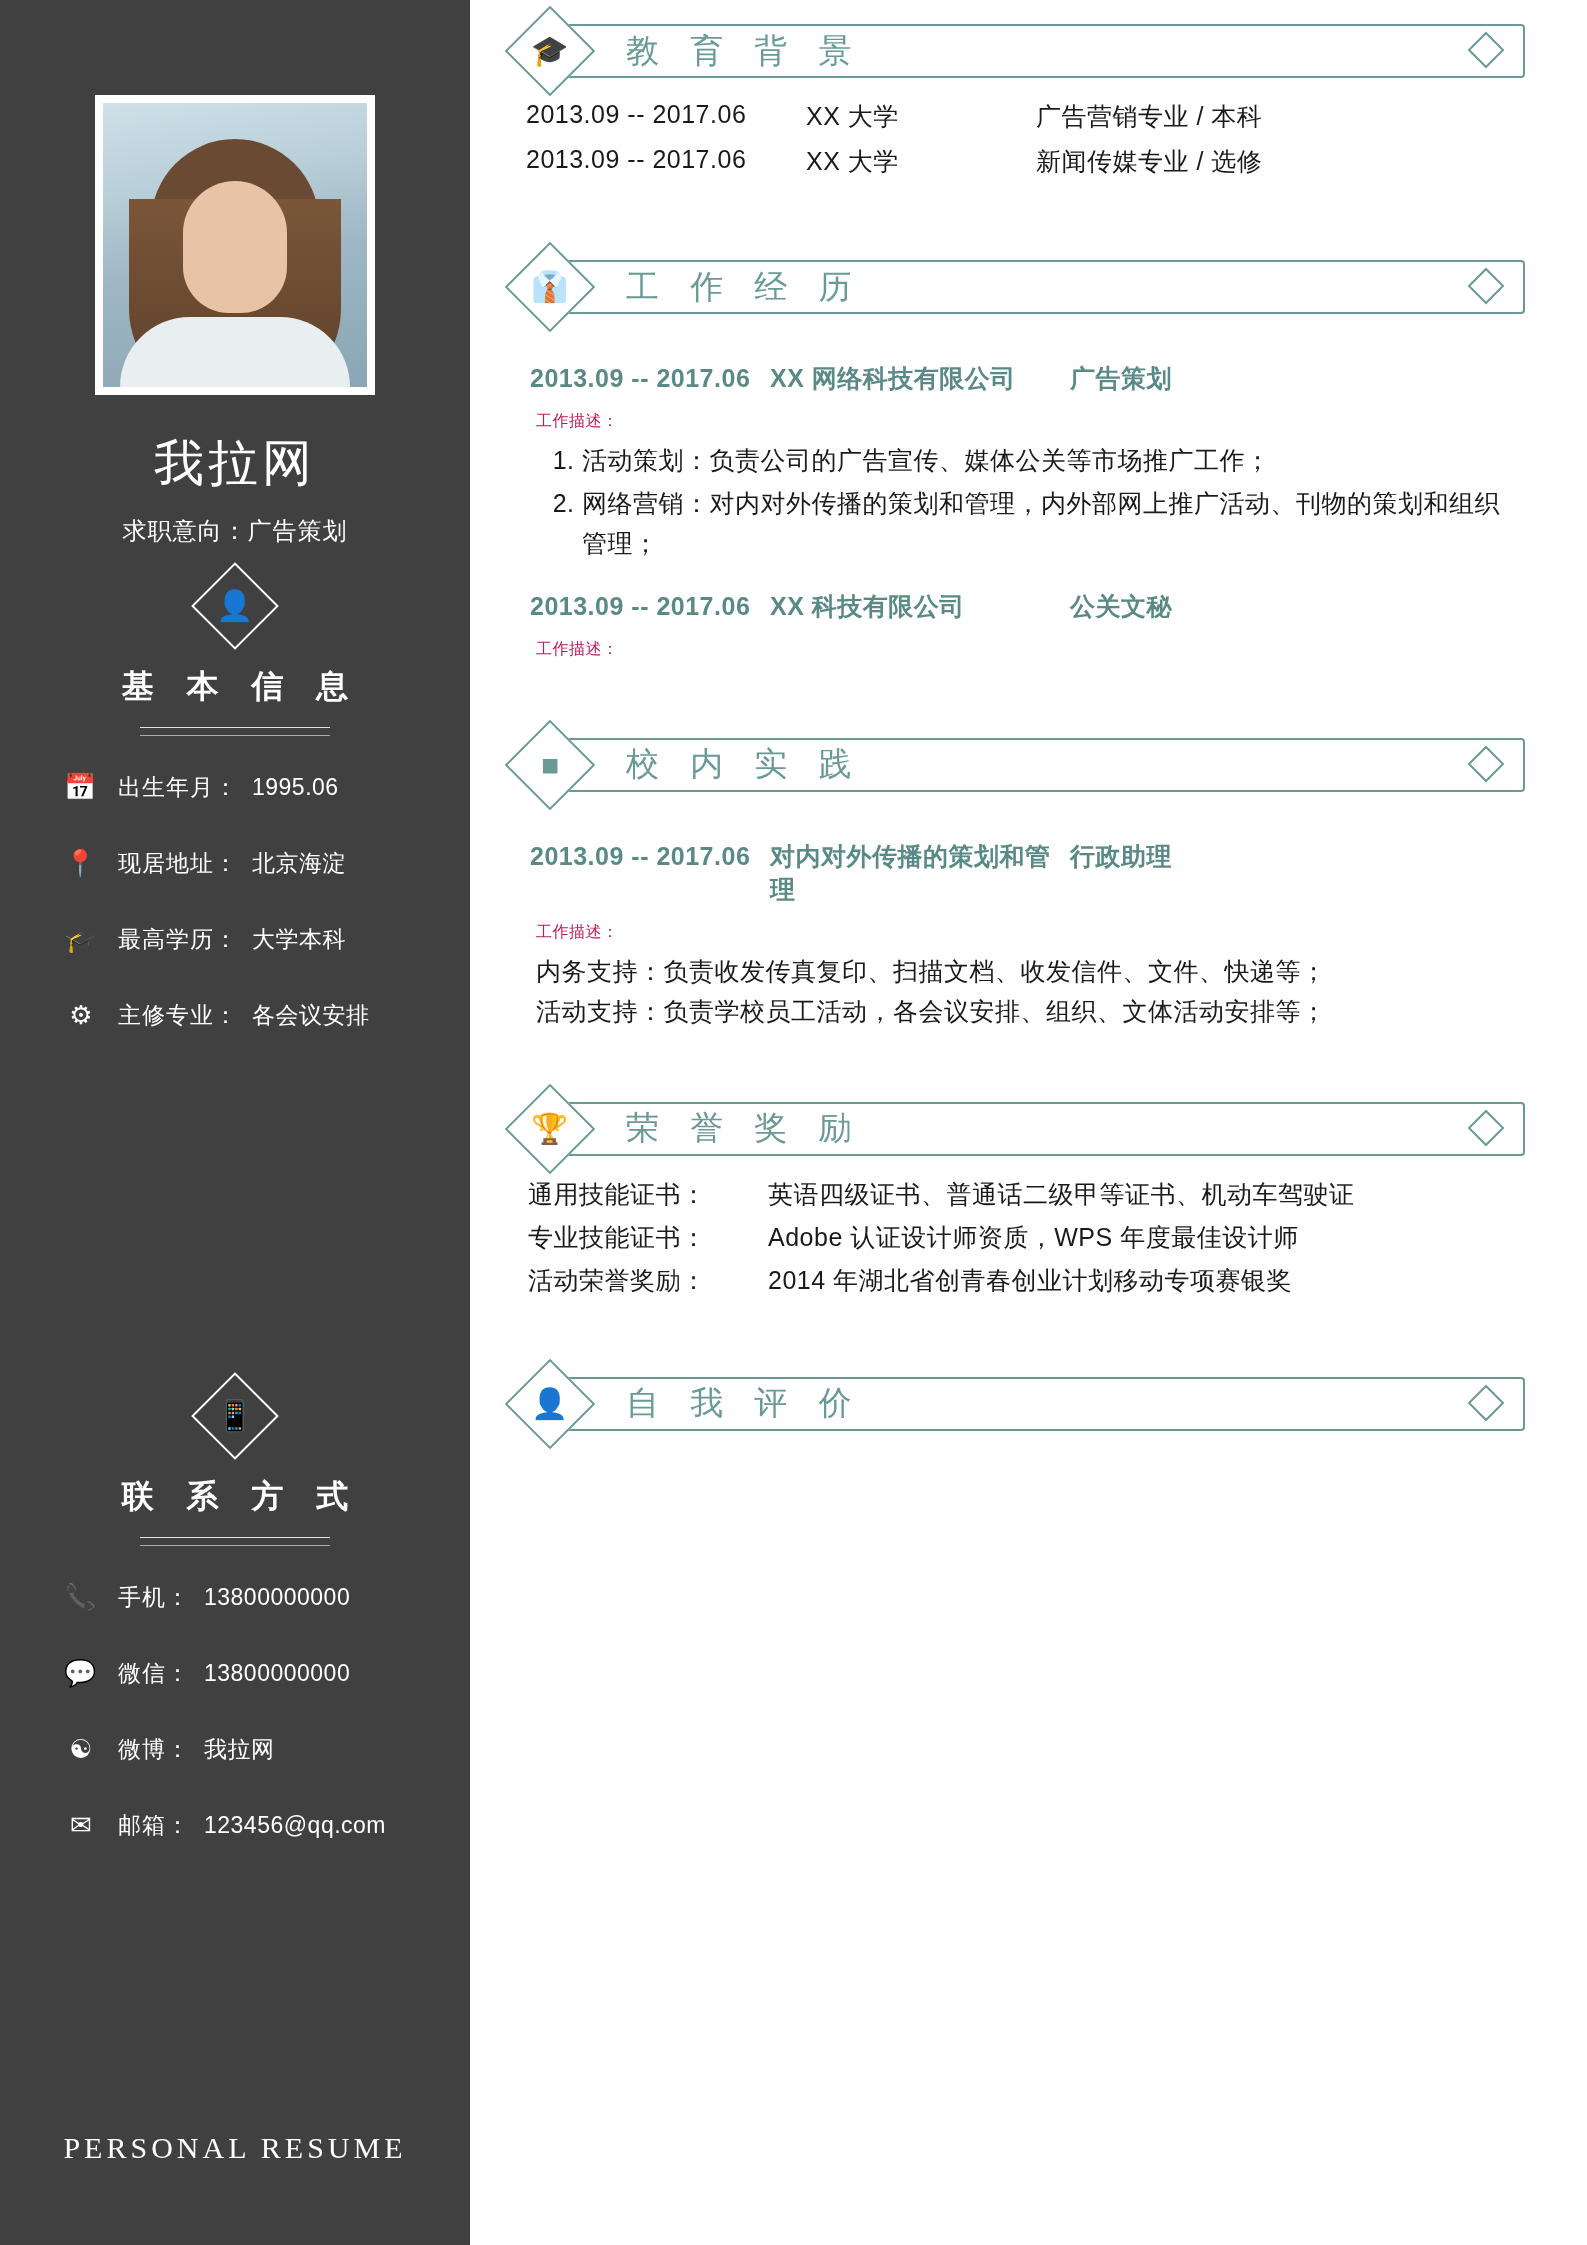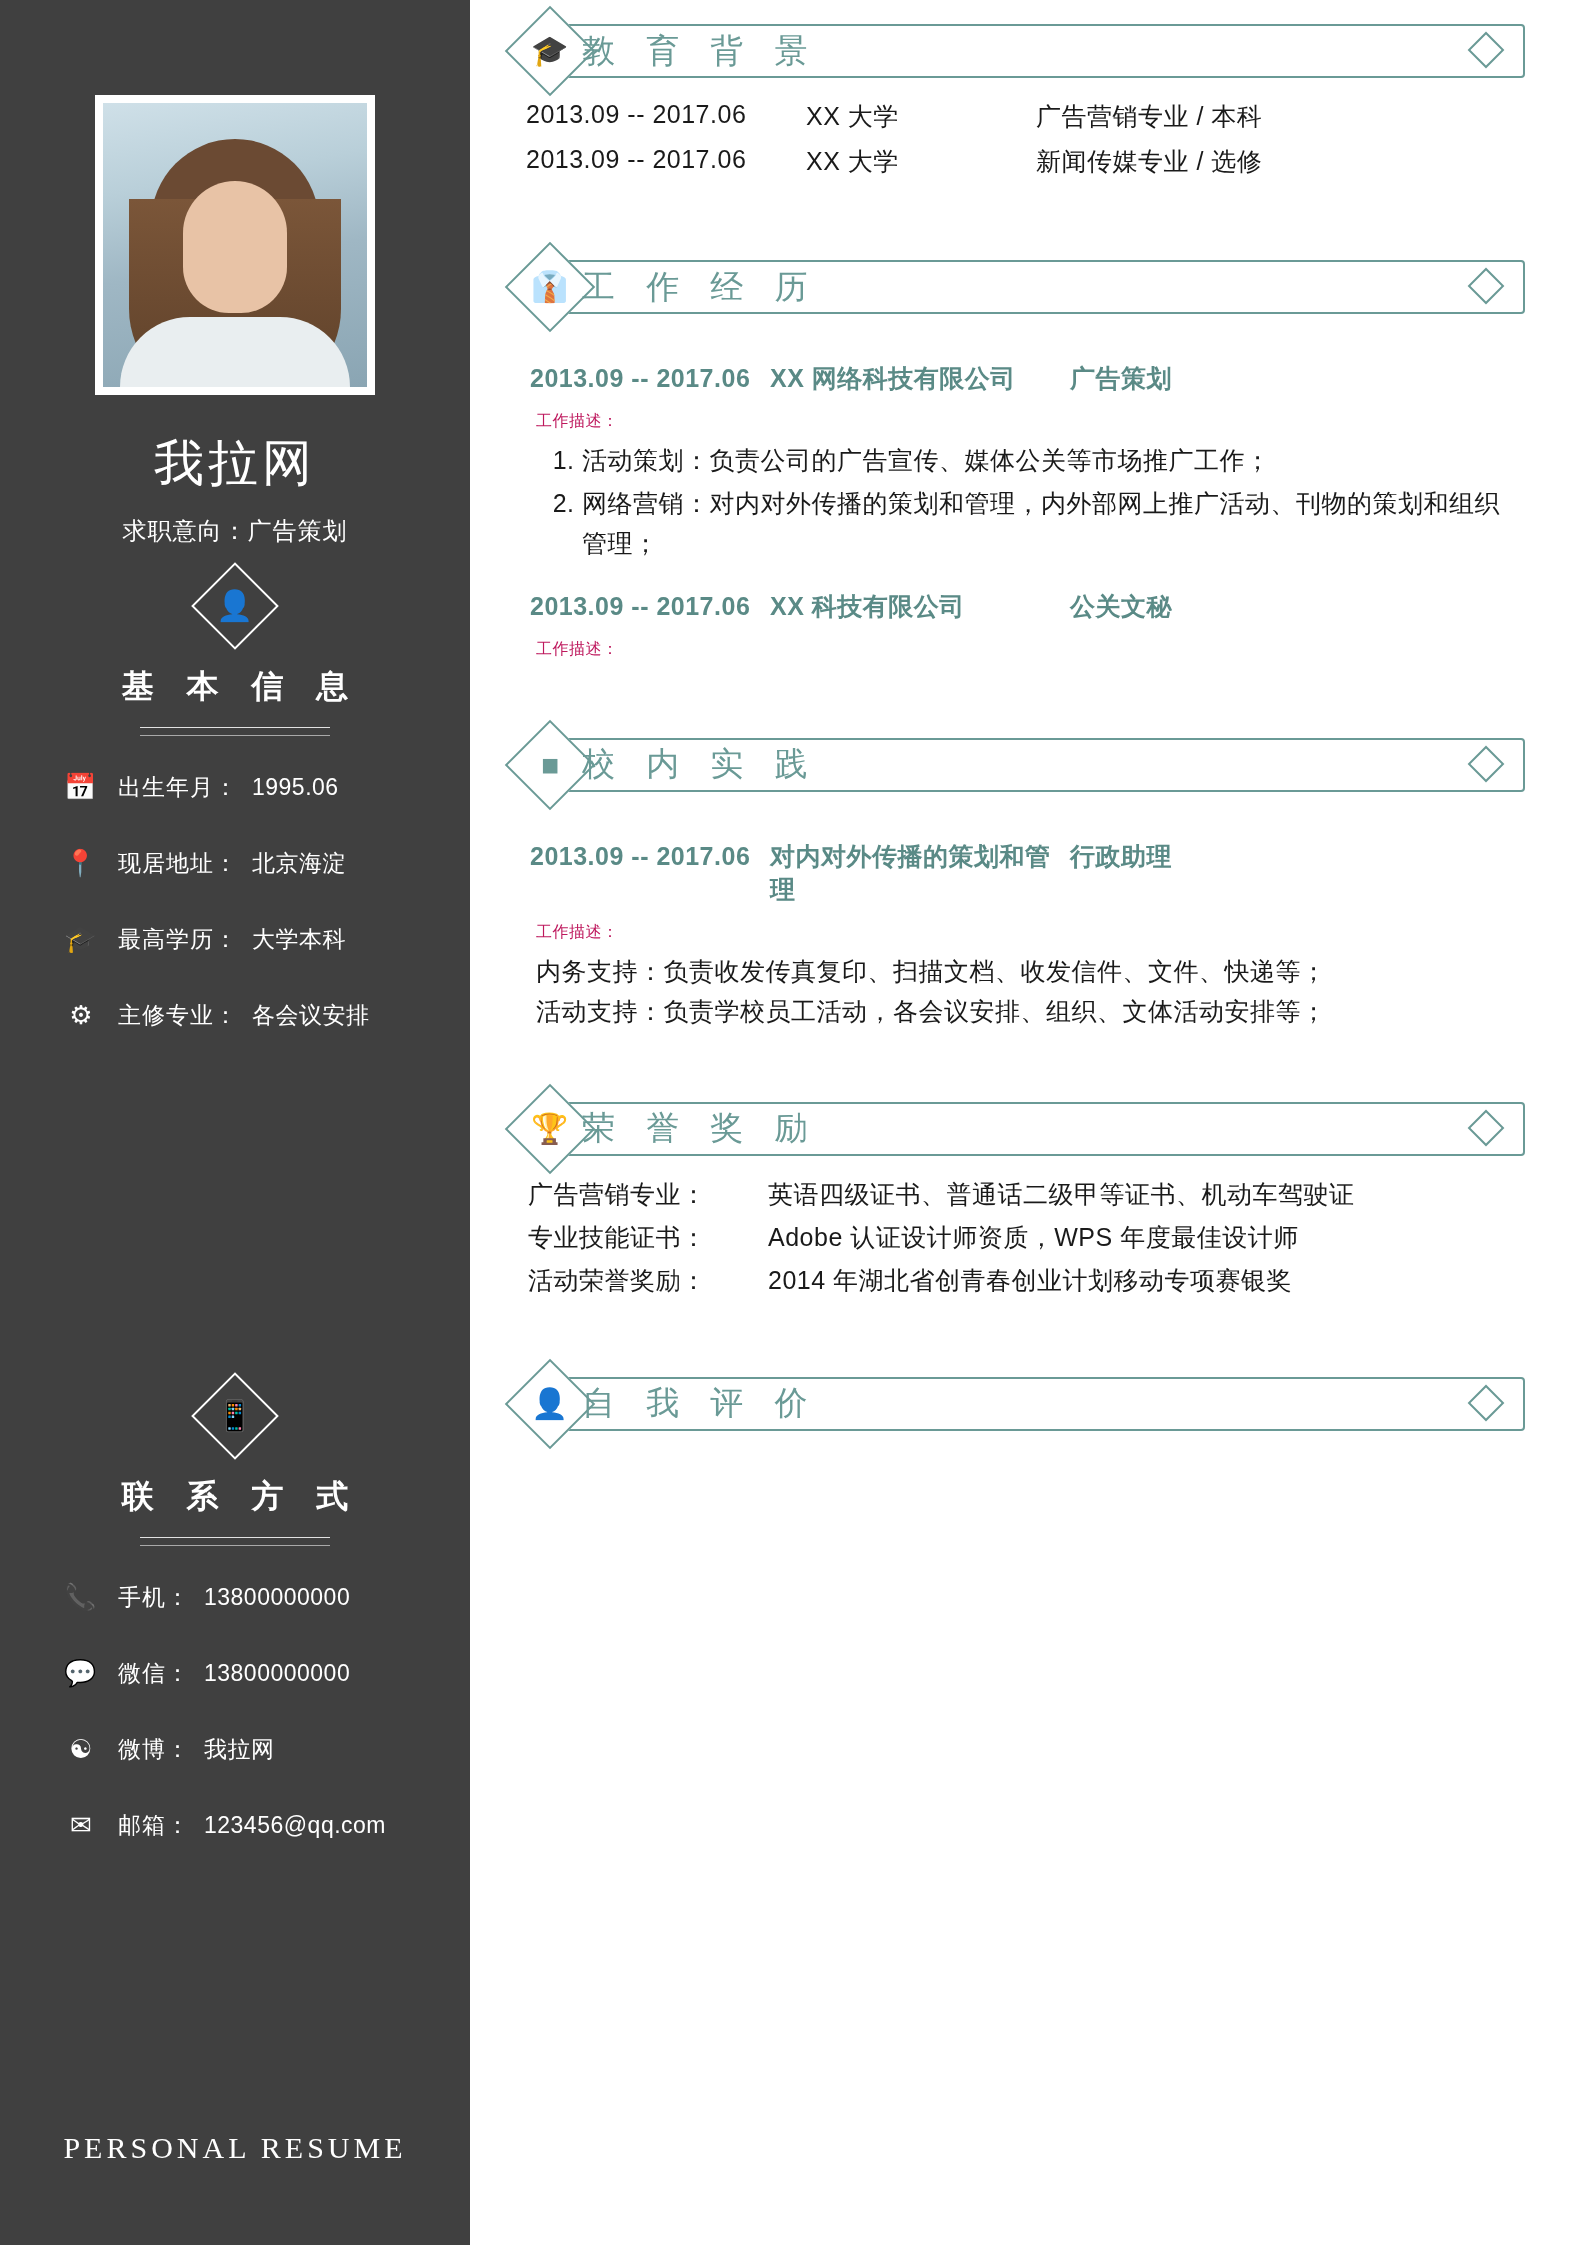--- a/index.html
+++ b/index.html
@@ -162,6 +162,7 @@
   }
   .sec-title {
     position: relative; z-index: 4;
+    margin-left: 44px;
     font-size: 33px;
     letter-spacing: 11px;
     color: #6a9a96;

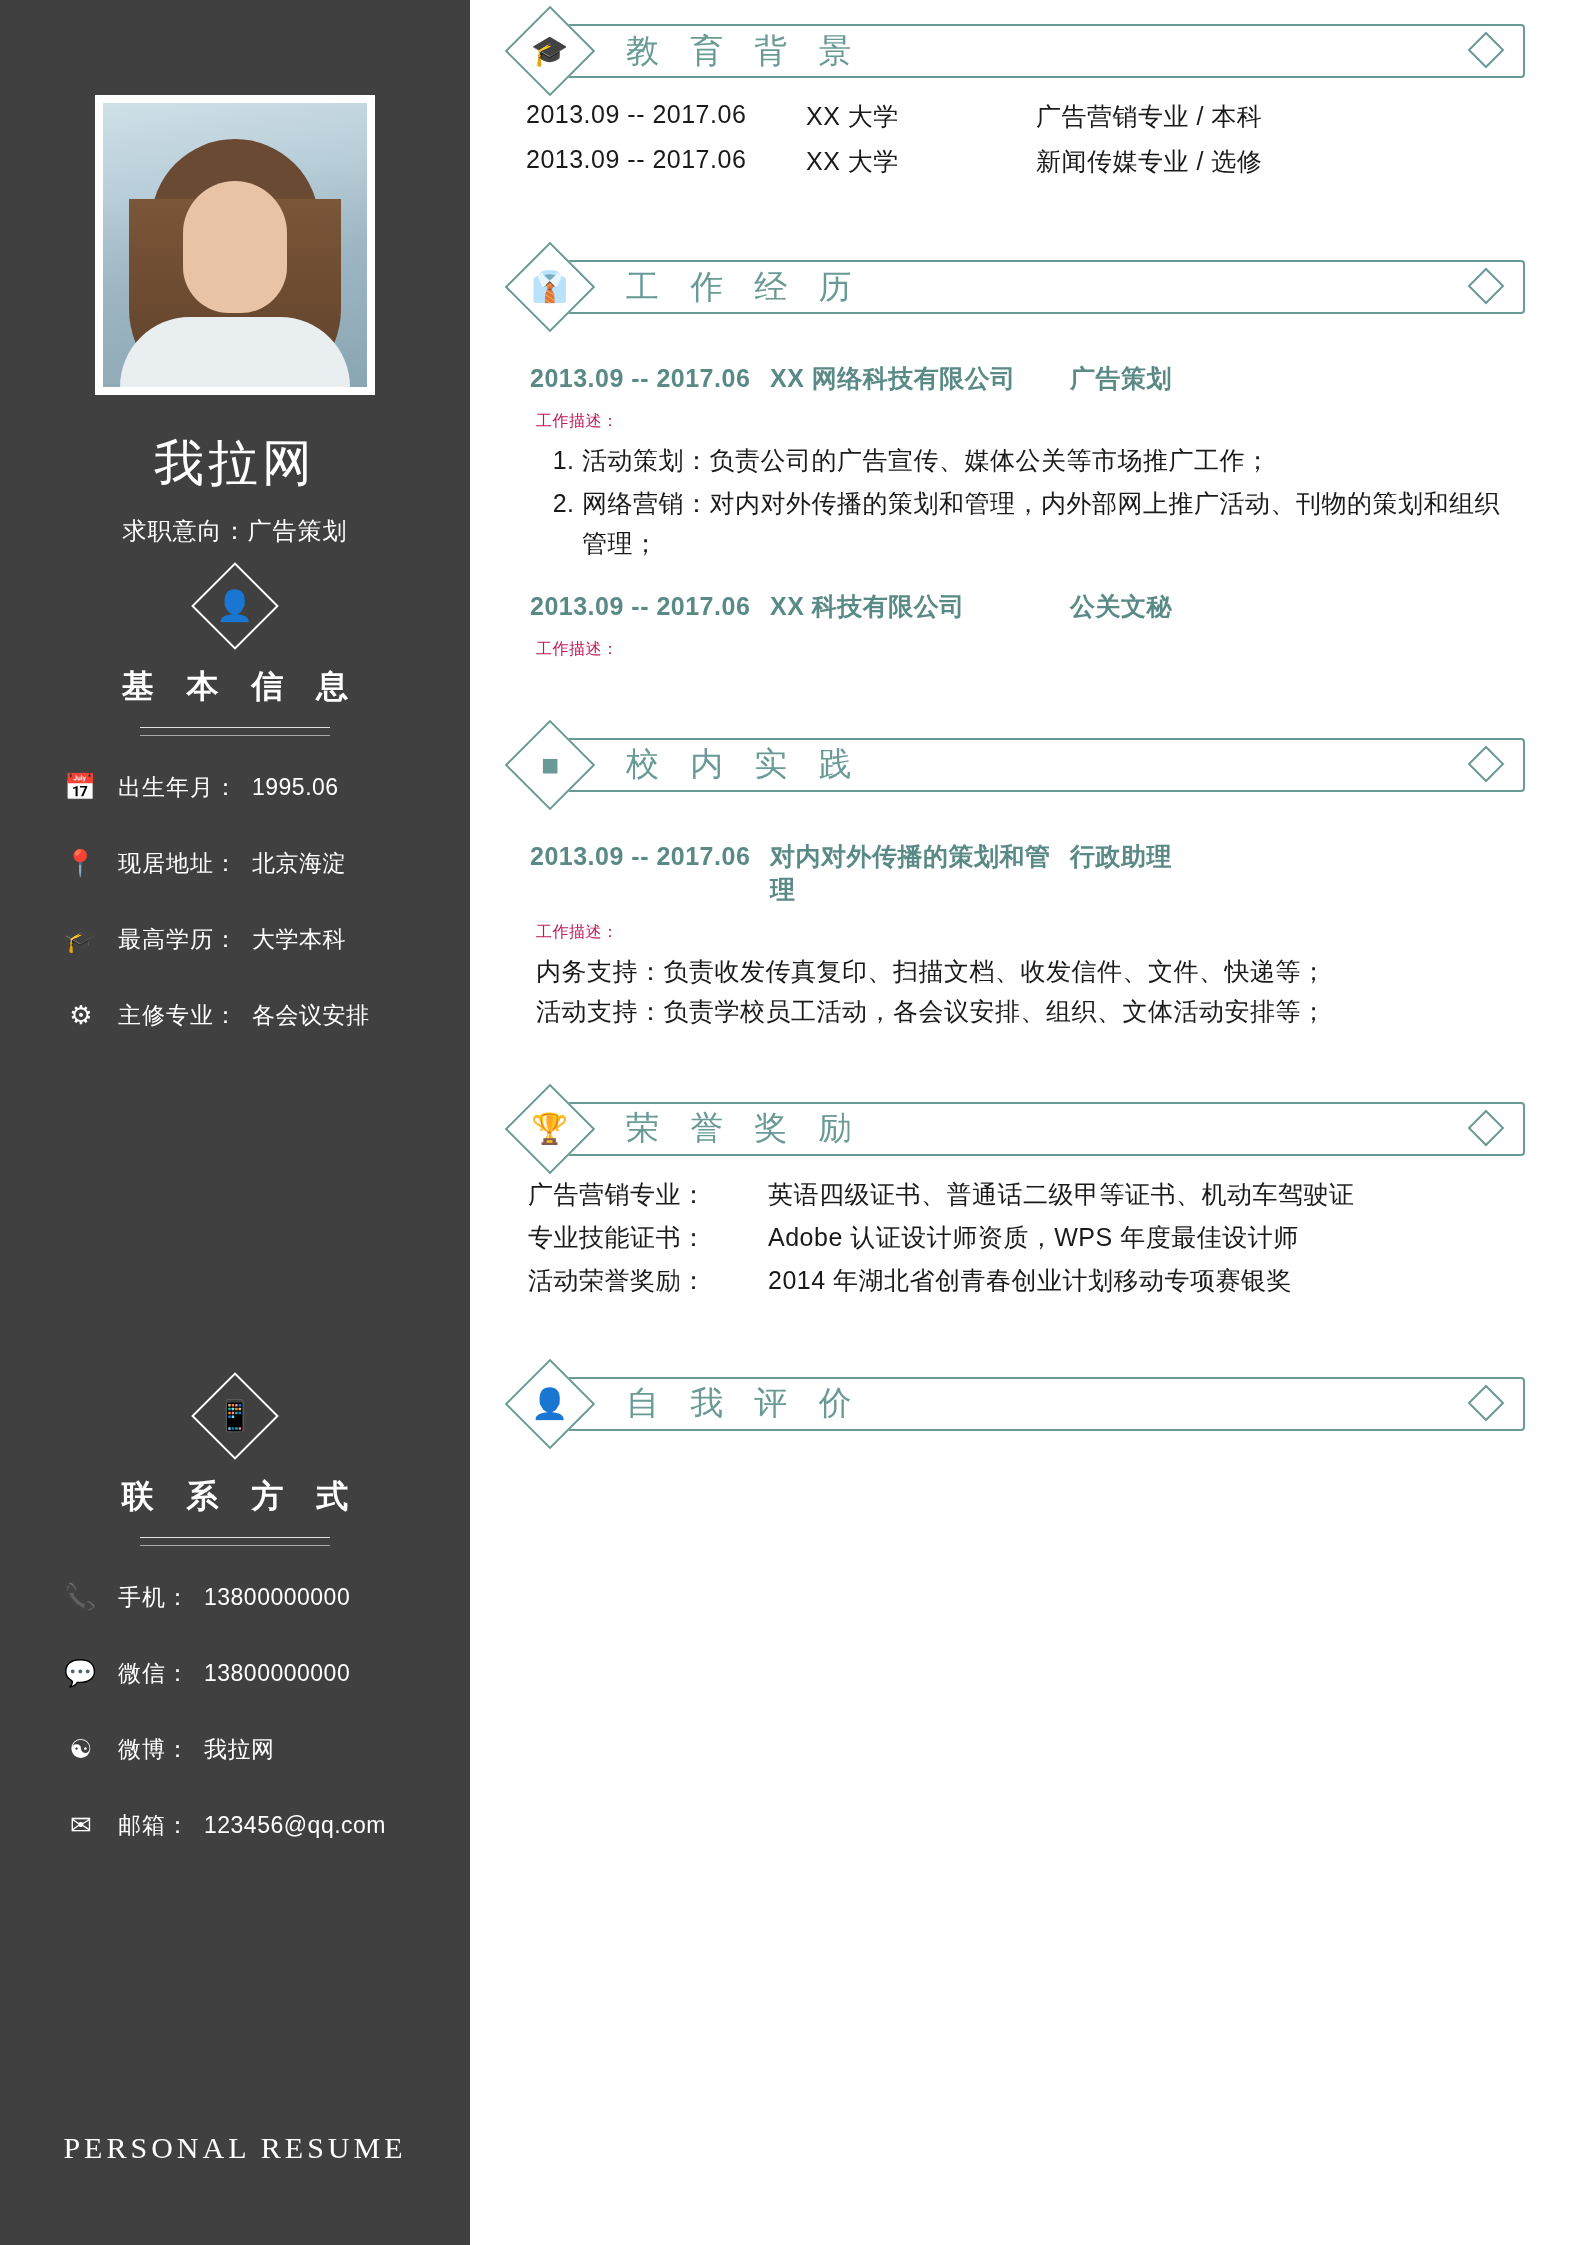--- a/index.html
+++ b/index.html
@@ -379,7 +379,7 @@
     </div>
     <div class="block">
       <div class="honor-row">
-        <span class="honor-label">广告营销专业：</span>
+        <span class="honor-label">通用技能证书：</span>
         <span class="honor-value">英语四级证书、普通话二级甲等证书、机动车驾驶证</span>
       </div>
       <div class="honor-row">

